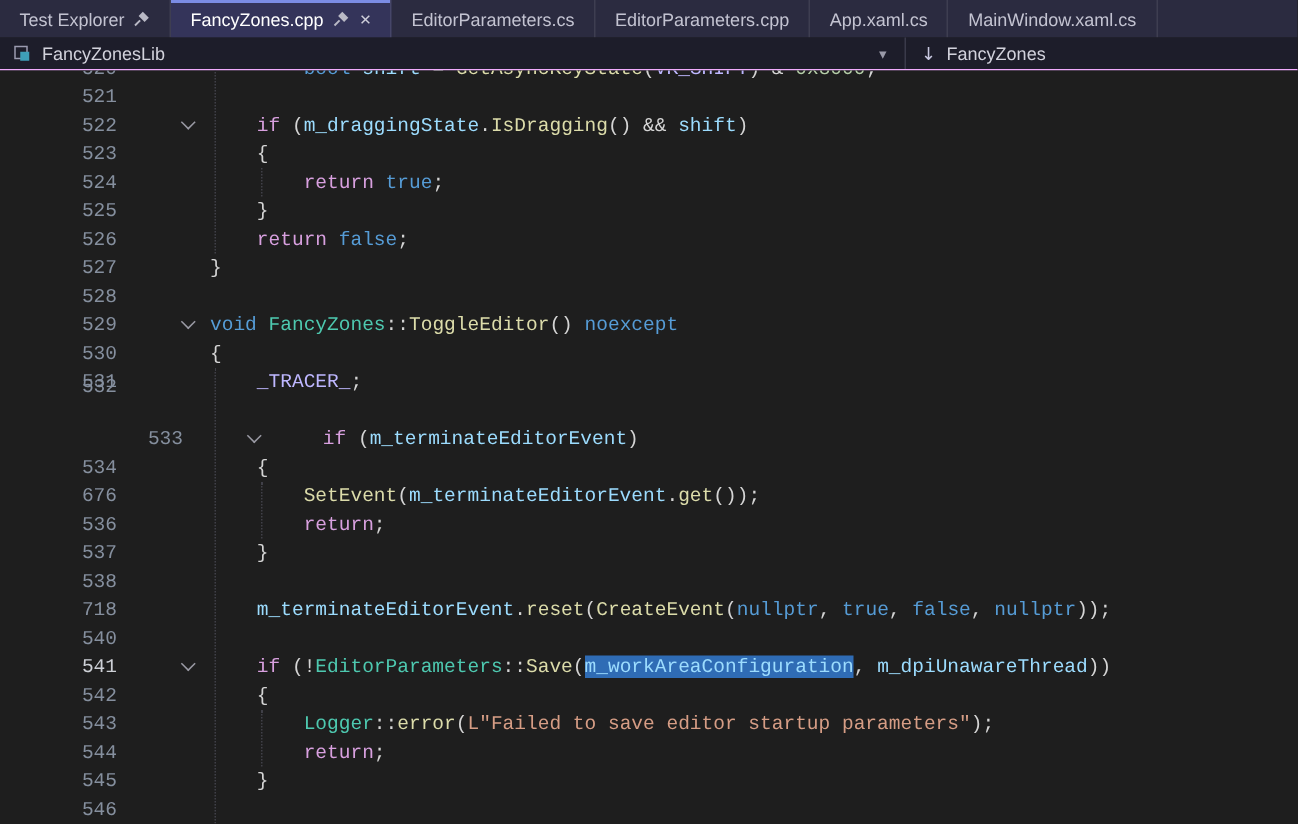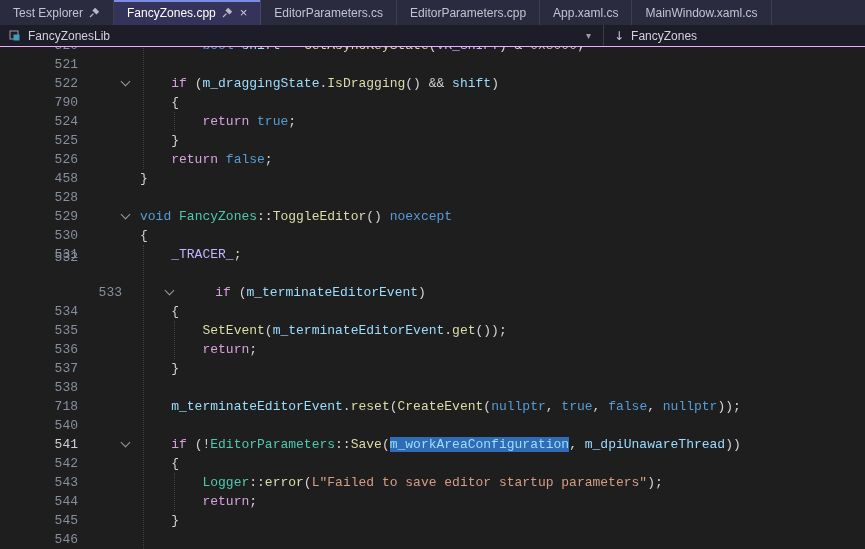--- a/index.html
+++ b/index.html
@@ -173,7 +173,7 @@
           <div class="code"><span class="t-pl">    </span><span class="t-ctl">if</span><span class="t-pl"> (</span><span class="t-var">m_draggingState</span><span class="t-pl">.</span><span class="t-fn">IsDragging</span><span class="t-pl">() &amp;&amp; </span><span class="t-var">shift</span><span class="t-pl">)</span></div>
         </div>
         <div class="row" style="top: 46px;">
-          <div class="num">790</div>
+          <div class="num">523</div>
           <div class="code"><span class="t-pl">    {</span></div>
         </div>
         <div class="row" style="top: 65px;">

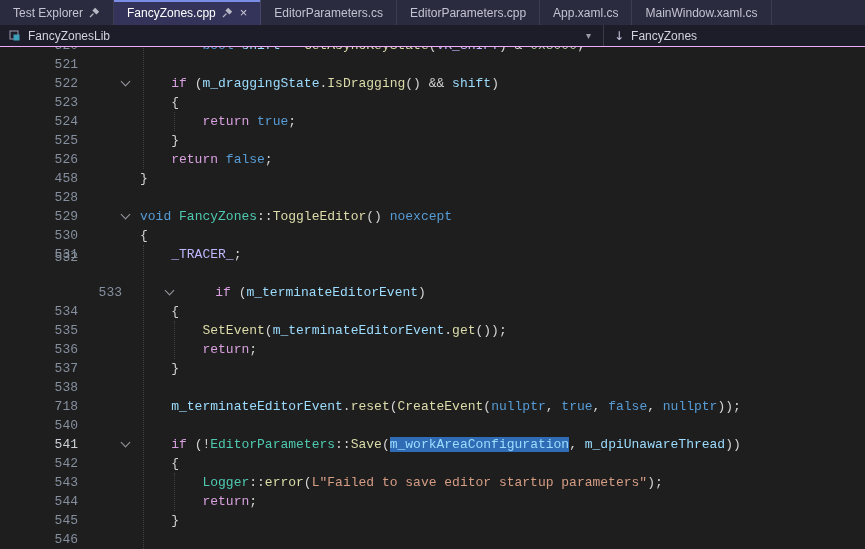--- a/index.html
+++ b/index.html
@@ -189,7 +189,7 @@
           <div class="code"><span class="t-pl">    </span><span class="t-ctl">return</span><span class="t-pl"> </span><span class="t-kw">false</span><span class="t-pl">;</span></div>
         </div>
         <div class="row" style="top: 122px;">
-          <div class="num">458</div>
+          <div class="num">527</div>
           <div class="code"><span class="t-pl">}</span></div>
         </div>
         <div class="row" style="top: 141px;">

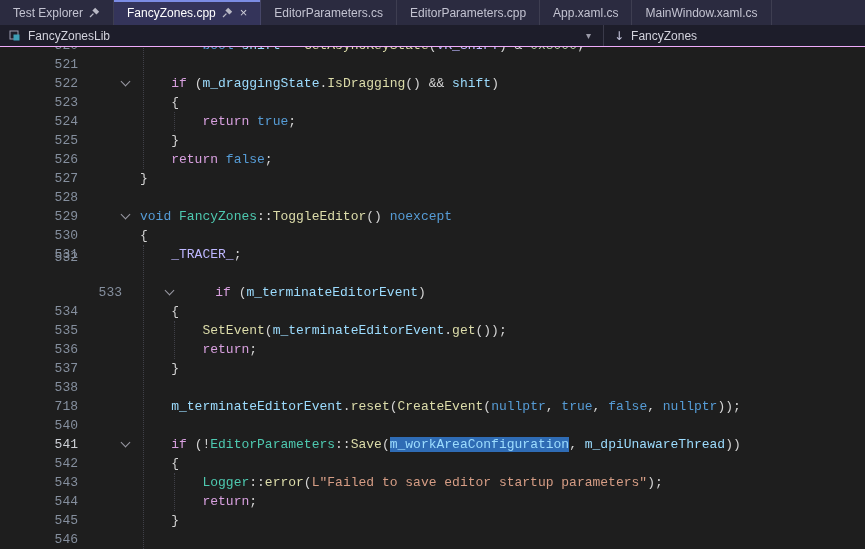--- a/index.html
+++ b/index.html
@@ -227,7 +227,7 @@
           <div class="code"><span class="t-pl">    {</span></div>
         </div>
         <div class="row" style="top: 274px;">
-          <div class="num">535</div>
+          <div class="num">676</div>
           <div class="code"><span class="t-pl">        </span><span class="t-fn">SetEvent</span><span class="t-pl">(</span><span class="t-var">m_terminateEditorEvent</span><span class="t-pl">.</span><span class="t-fn">get</span><span class="t-pl">());</span></div>
         </div>
         <div class="row" style="top: 293px;">

